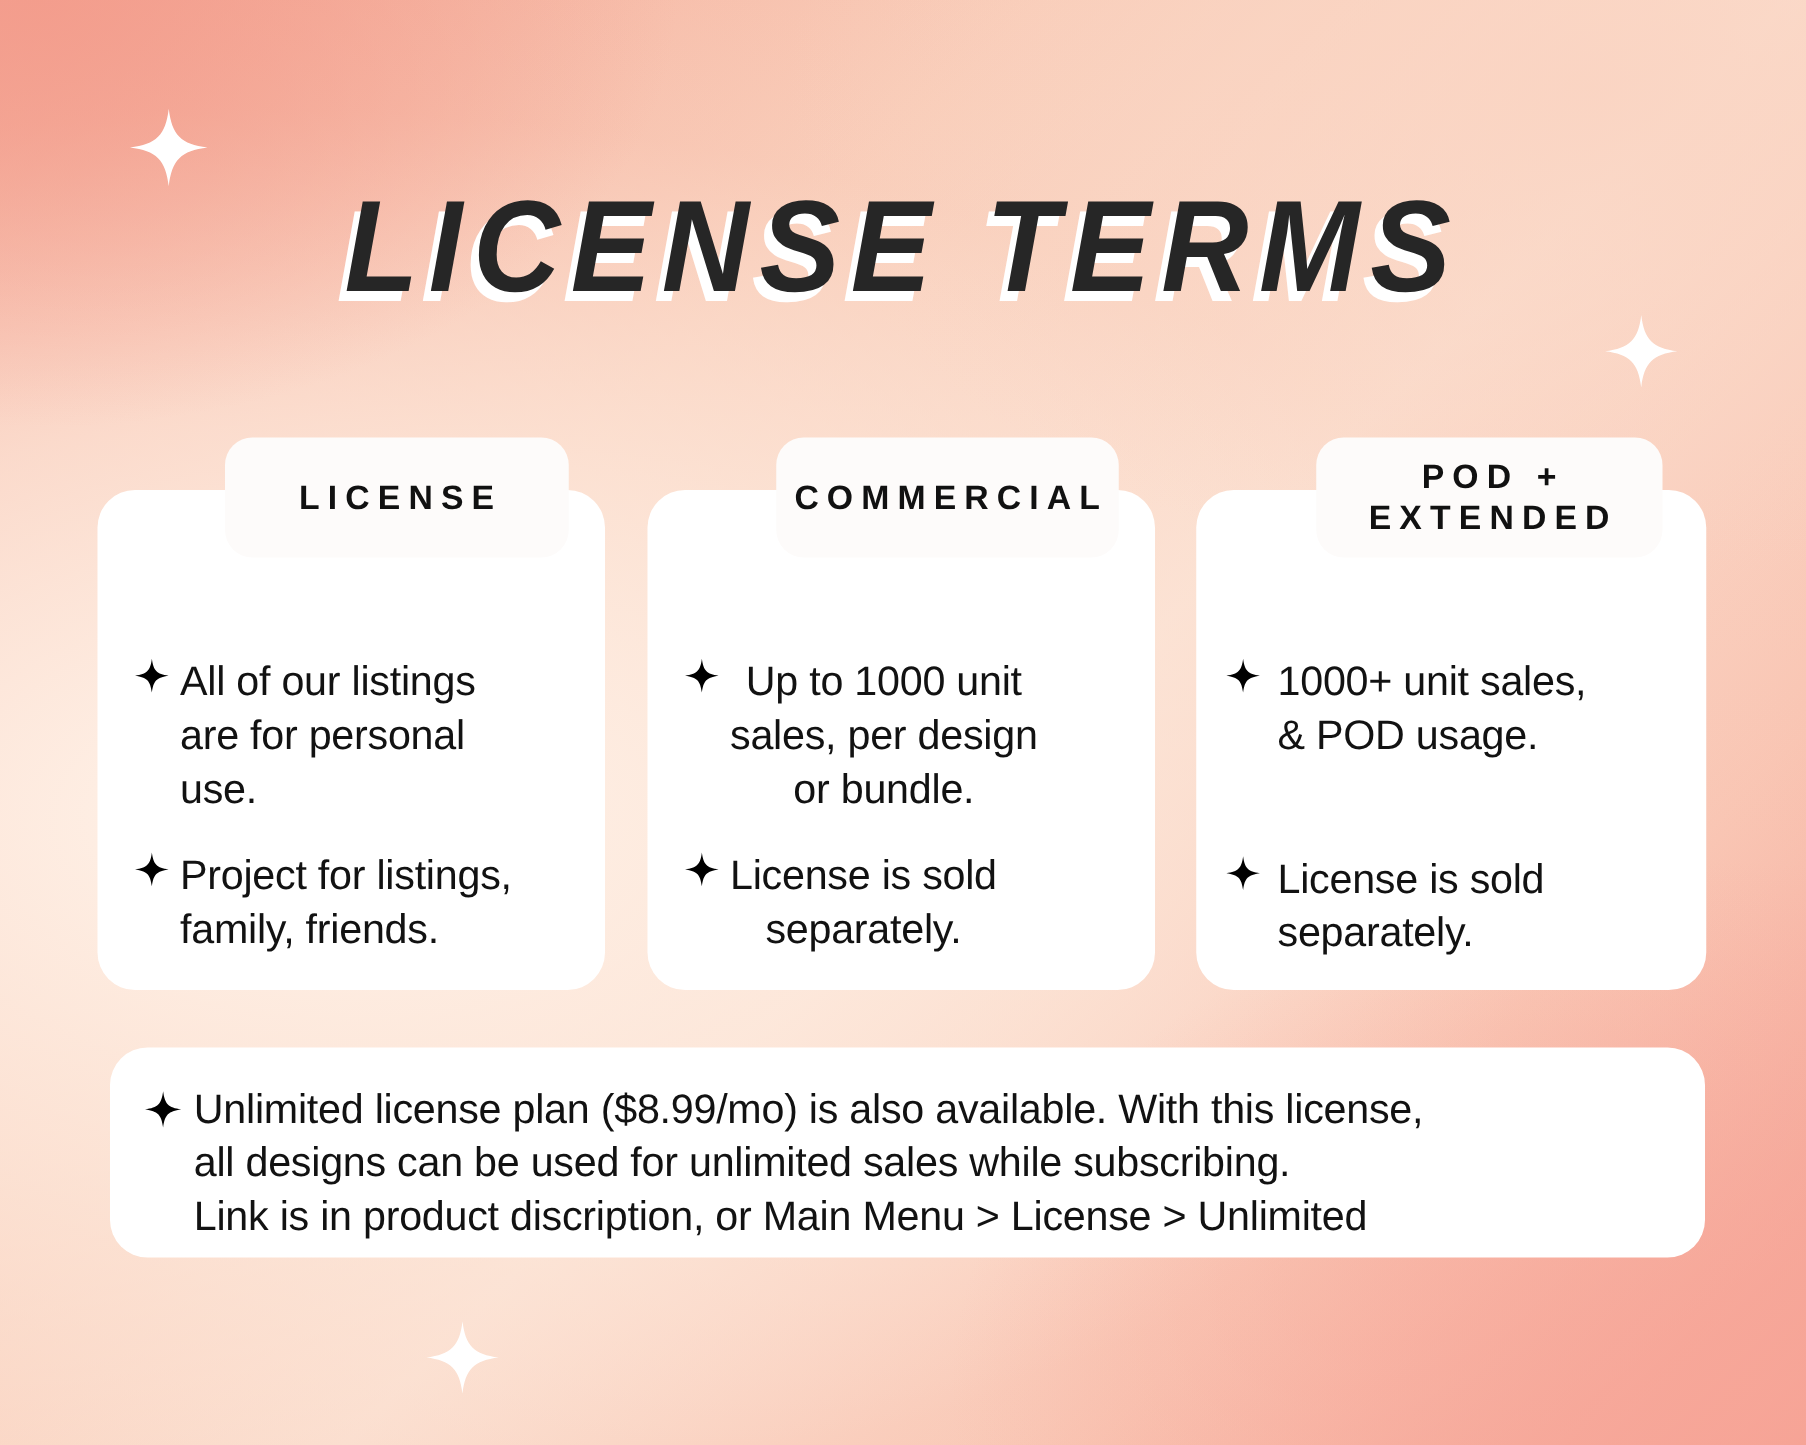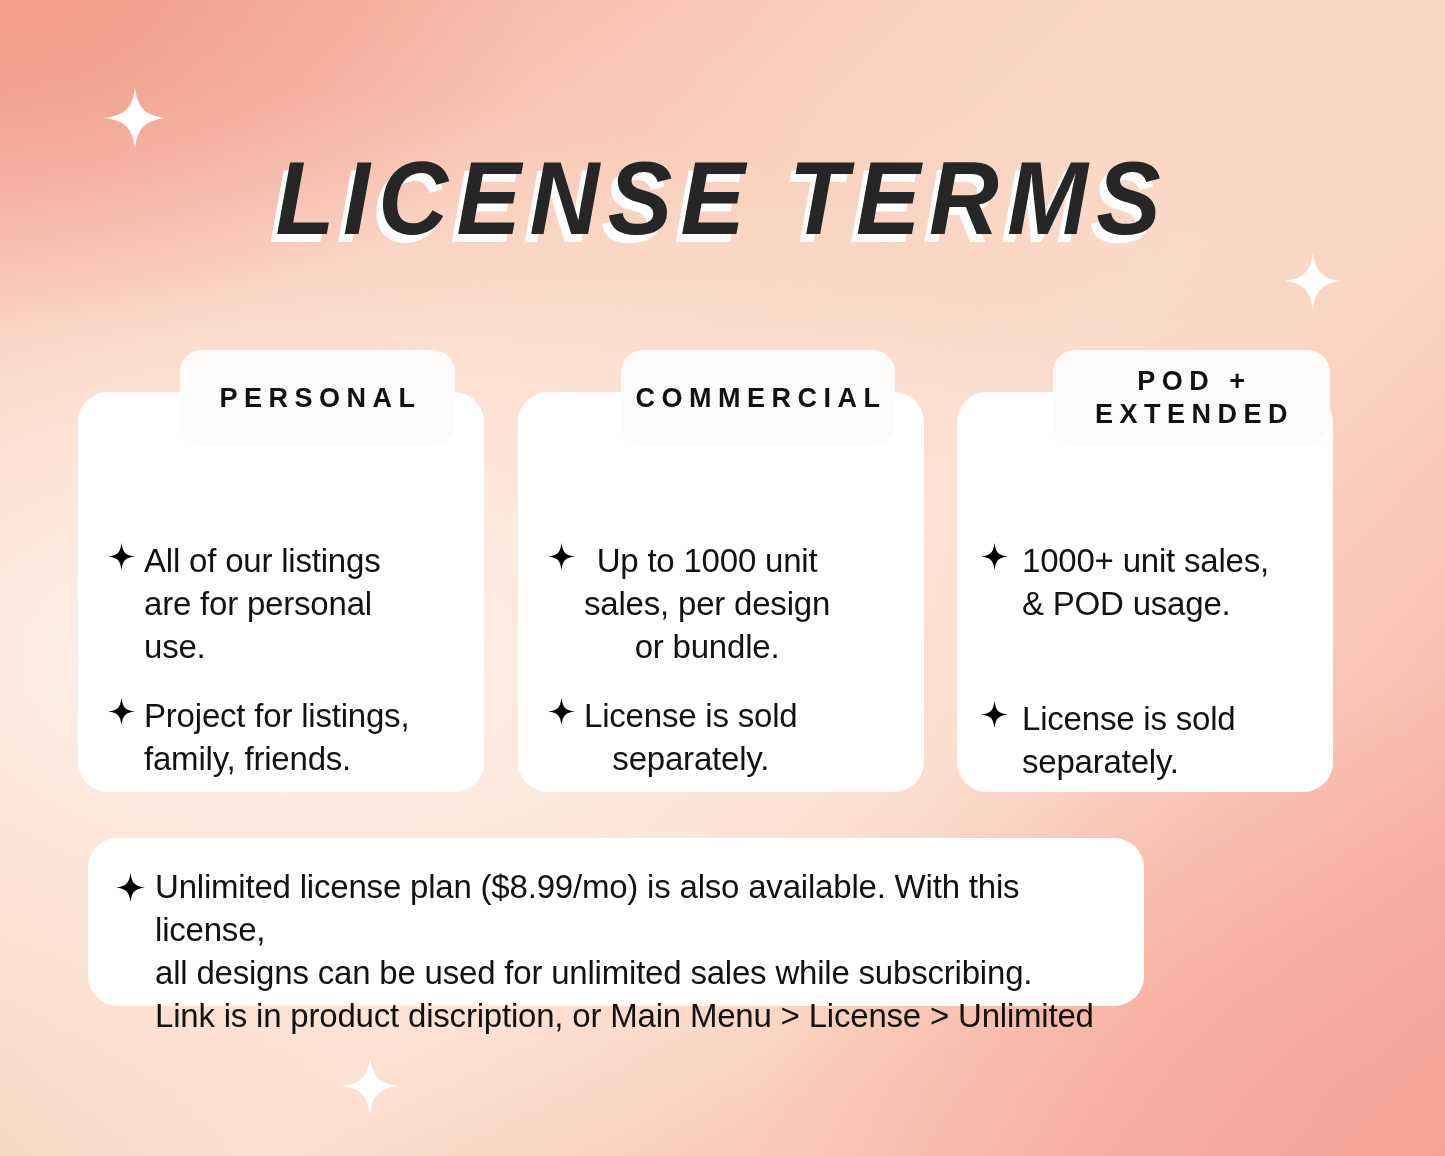--- a/index.html
+++ b/index.html
@@ -257,7 +257,7 @@
     </div>
 
     <div class="badge b1">
-      <span class="badge-label">PERSONAL</span>
+      <span class="badge-label">LICENSE</span>
     </div>
     <div class="badge b3">
       <span class="badge-label" style="white-space:pre-line">POD +

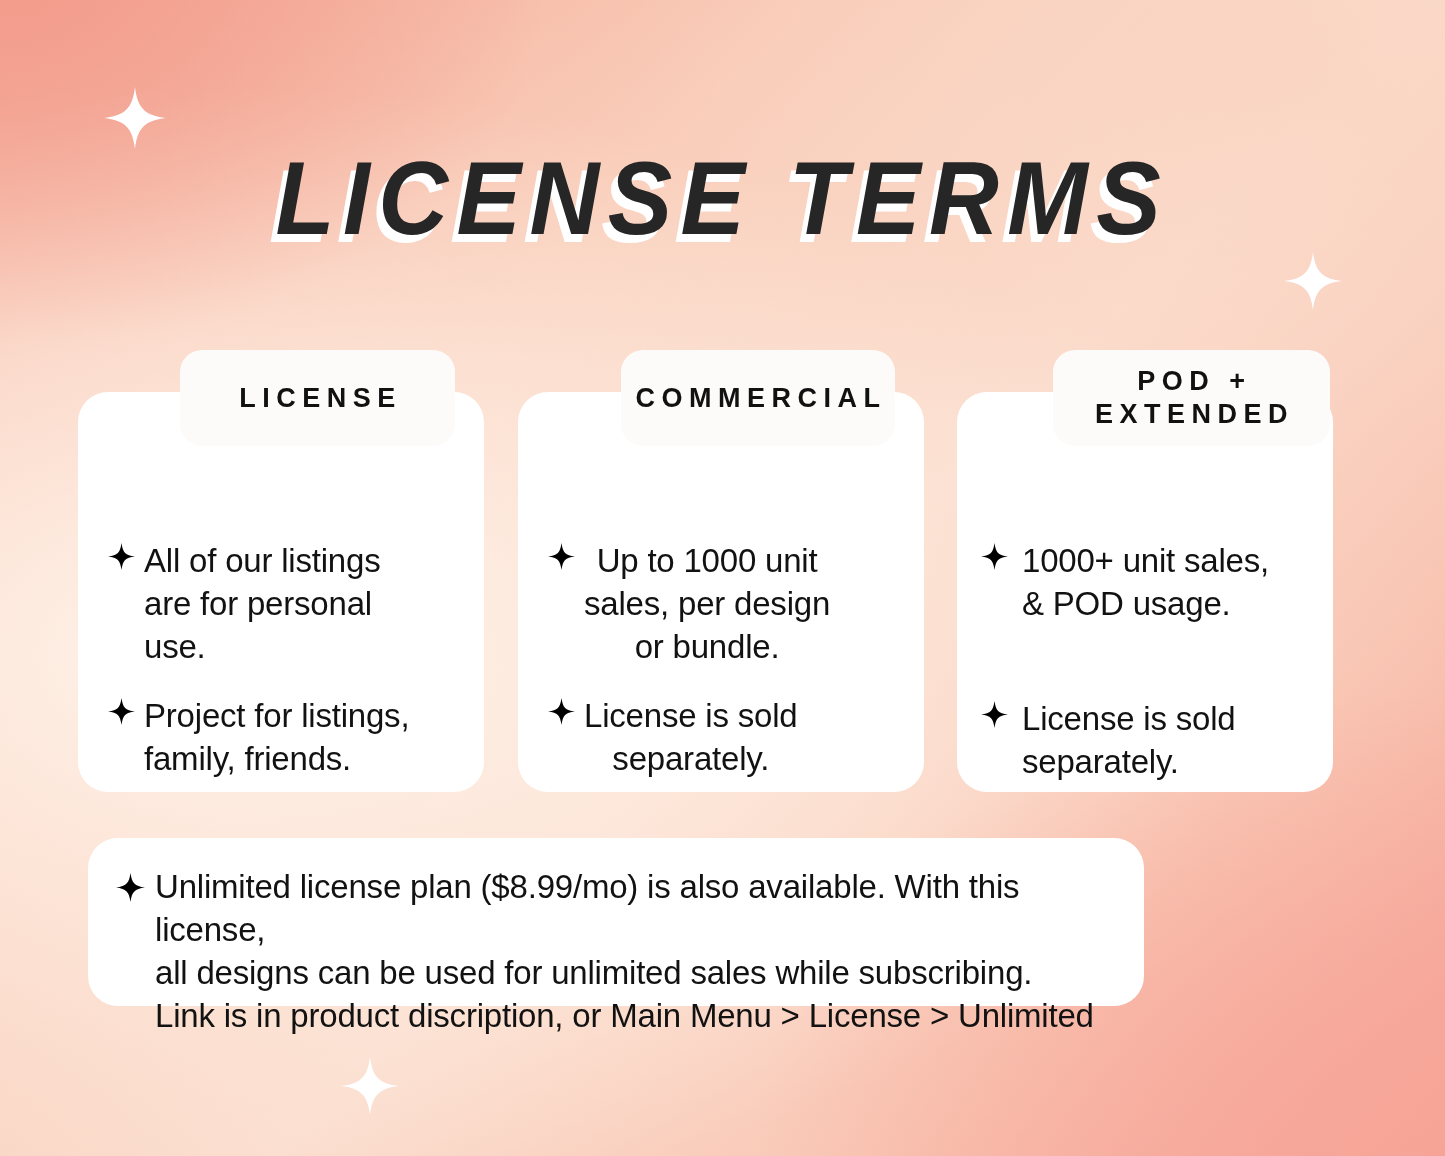--- a/index.html
+++ b/index.html
@@ -104,7 +104,7 @@
 
   .card-body{
     position:absolute;
-    top:148px;
+    top:132px;
     left:0;right:0;
     padding:0 26px 0 30px;
   }

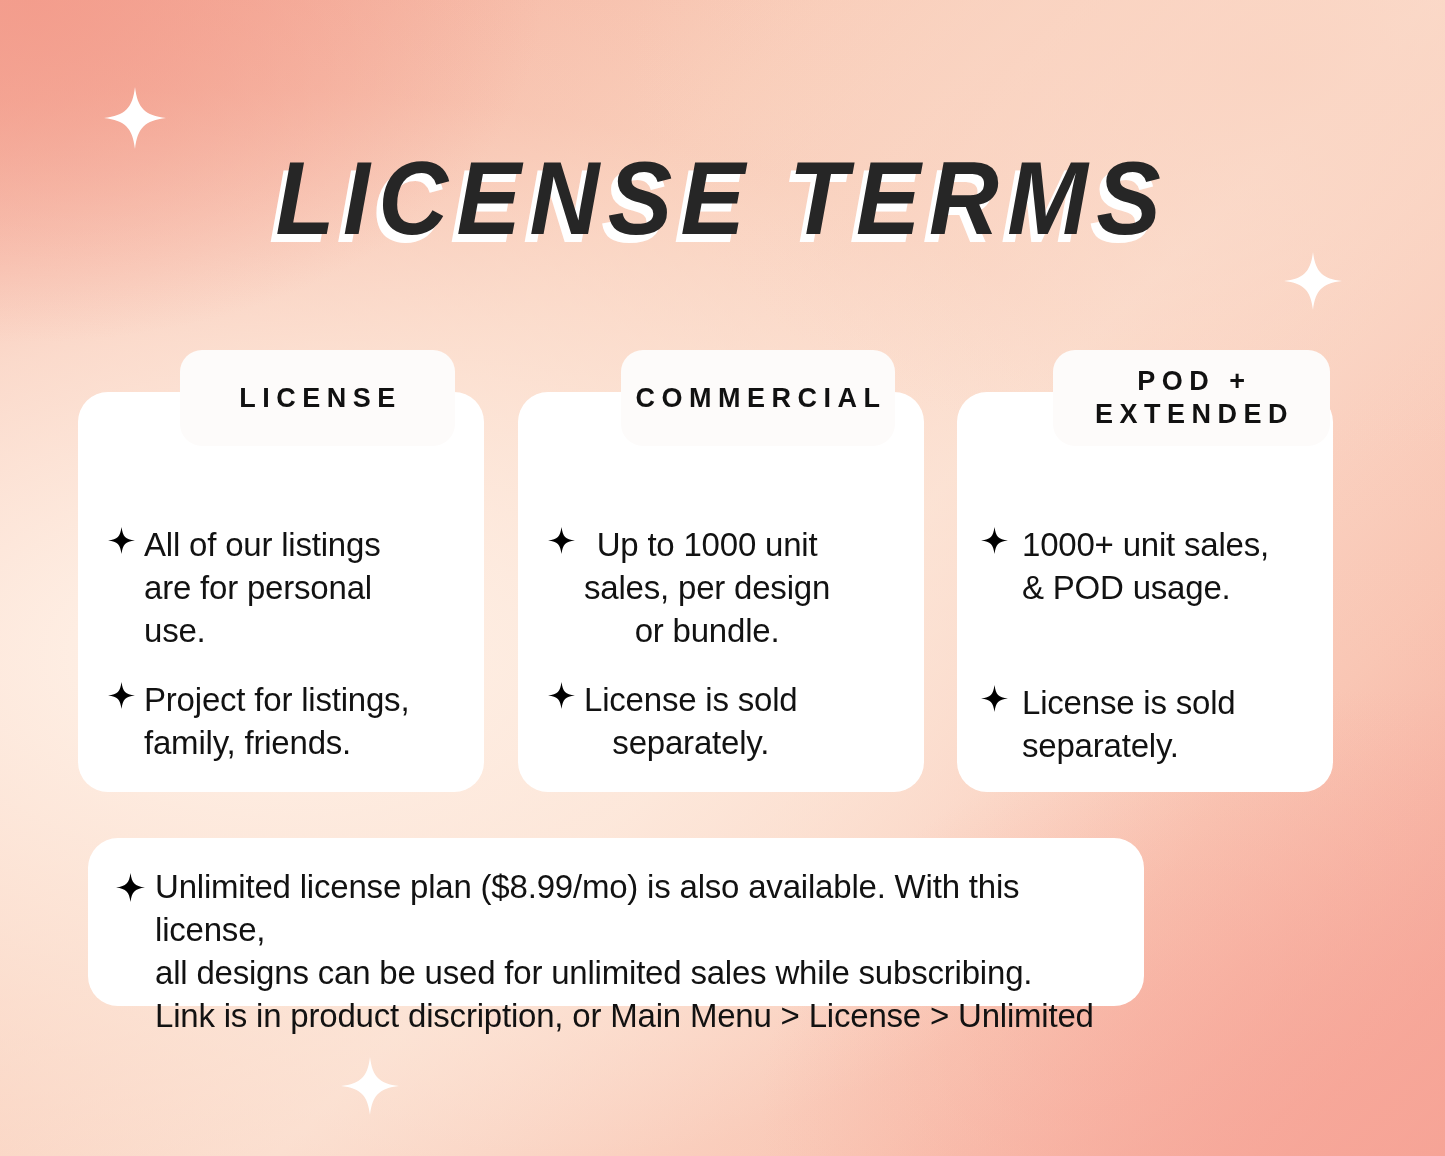--- a/index.html
+++ b/index.html
@@ -75,7 +75,7 @@
   }
   .card.c1{left:0px;width:406px;}
   .card.c2{left:440px;width:406px;}
-  .card.c3{left:879px;width:376px;}
+  .card.c3{left:879px;width:408px;}
 
   .badge{
     position:absolute;

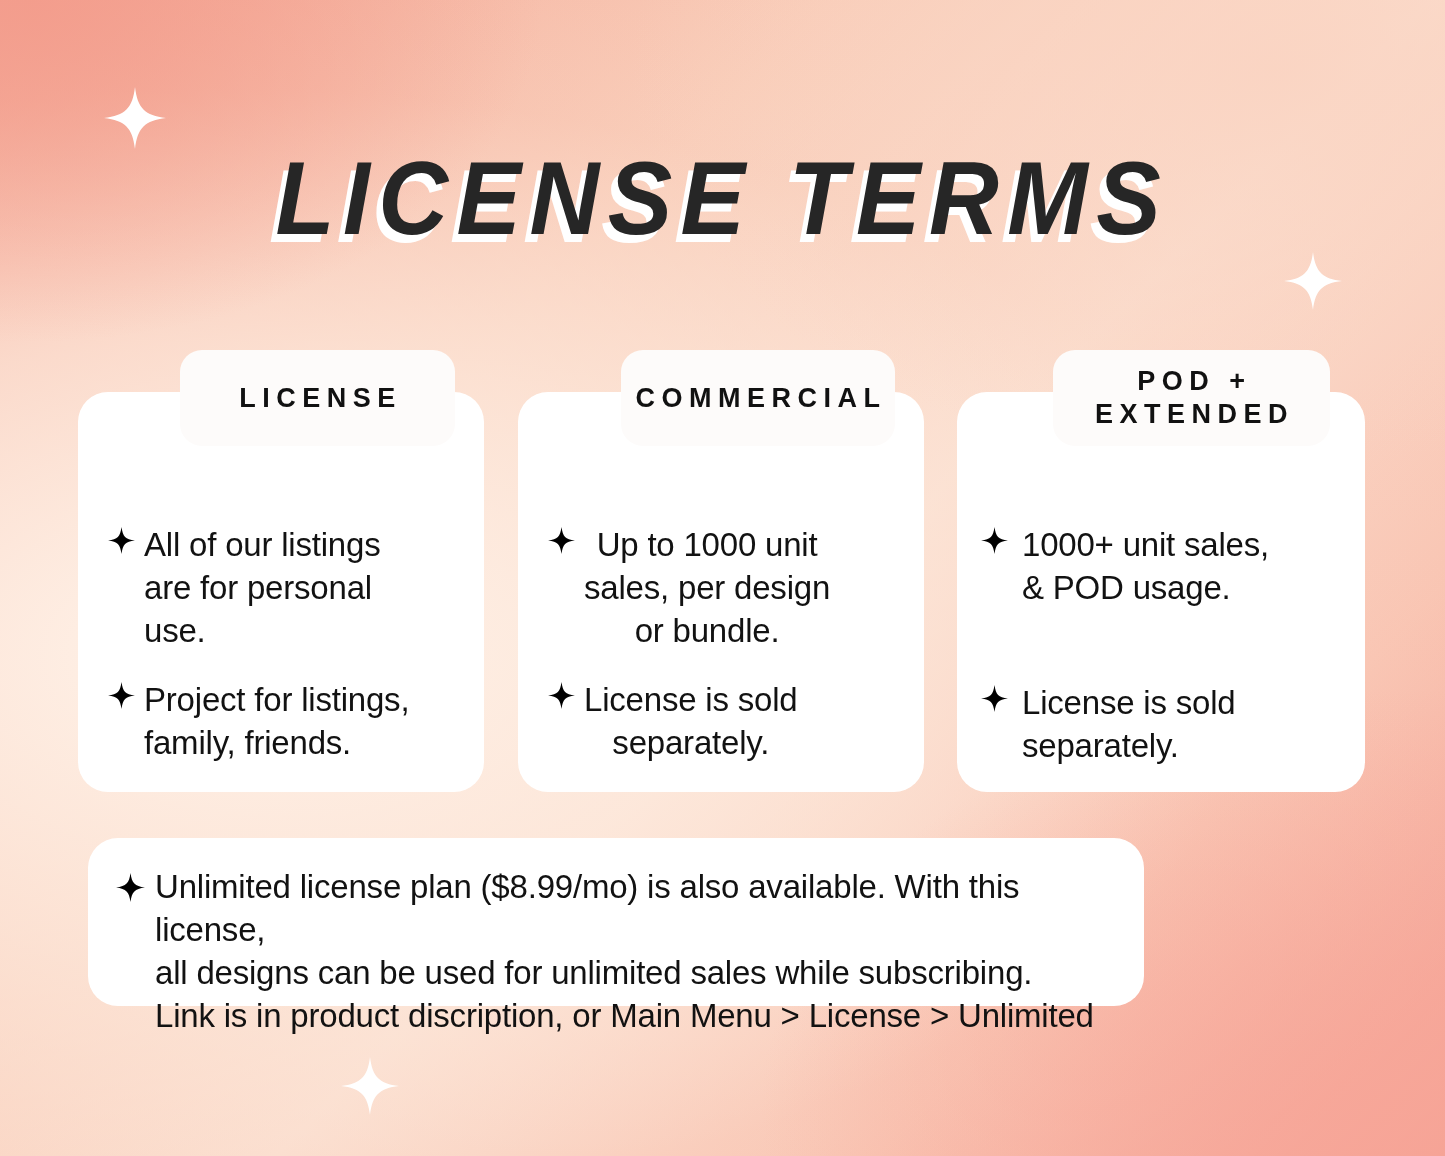--- a/index.html
+++ b/index.html
@@ -141,7 +141,7 @@
   .banner{
     position:absolute;
     left:88px;top:838px;
-    width:1056px;height:168px;
+    width:1276px;height:168px;
     background:#ffffff;
     border-radius:30px;
   }

